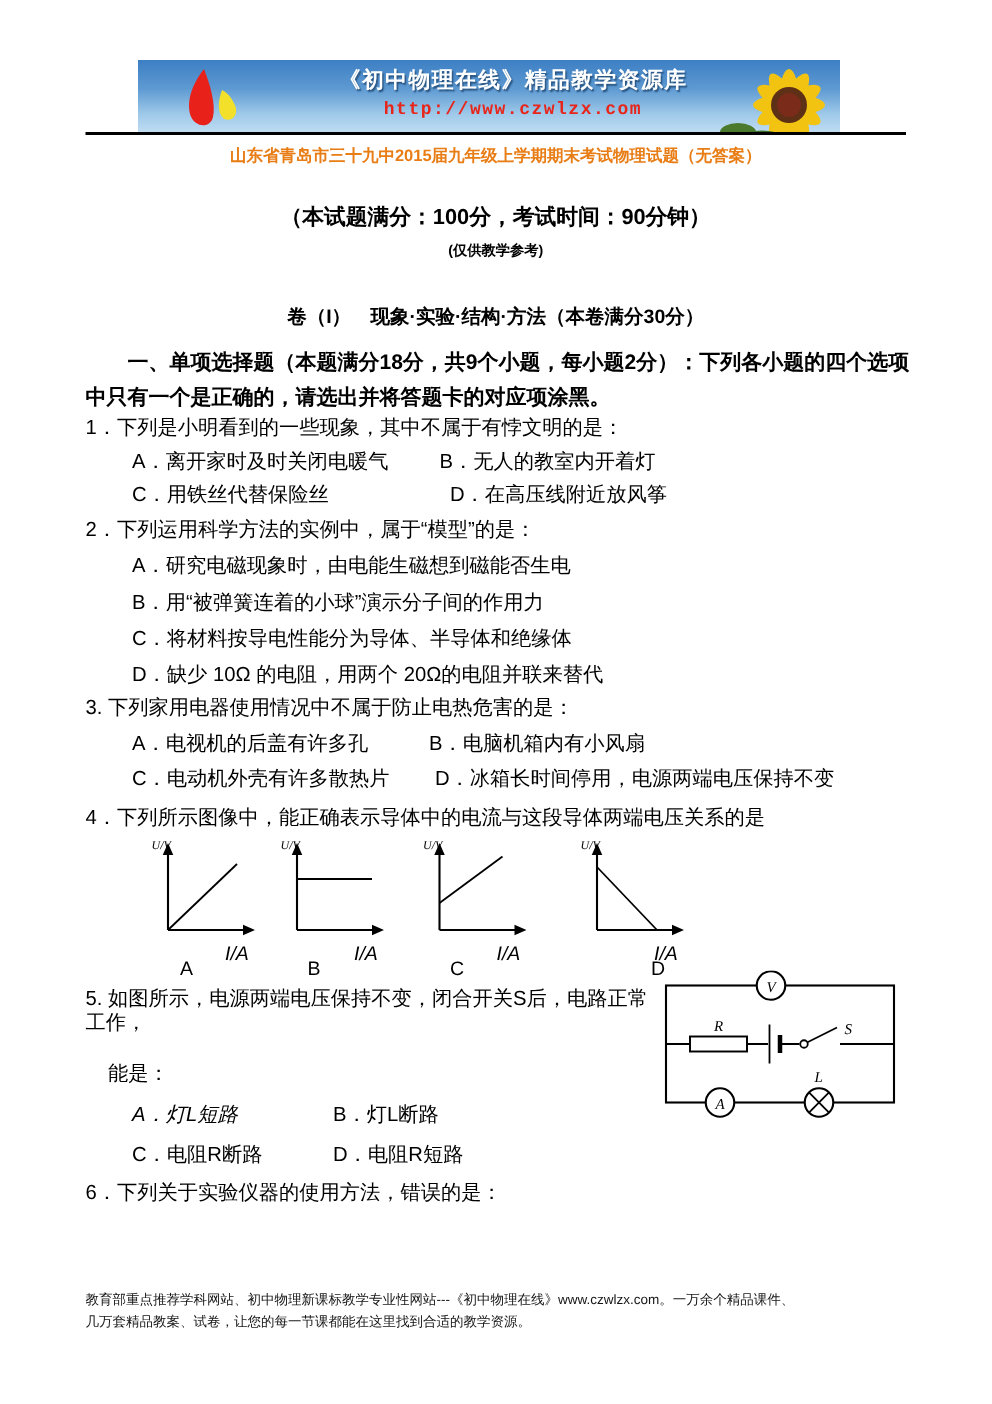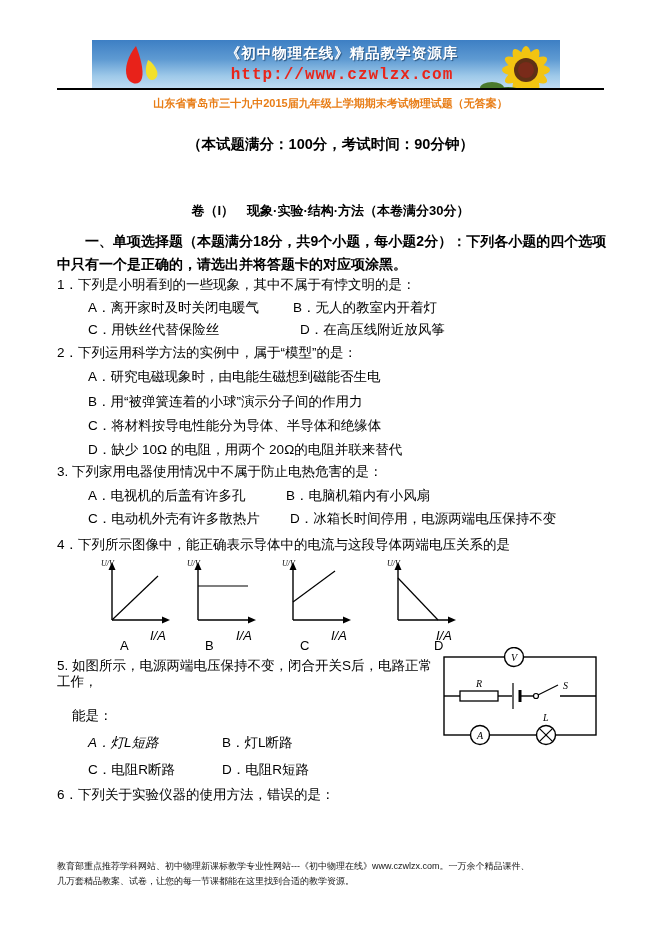--- a/index.html
+++ b/index.html
@@ -15,7 +15,7 @@
   .banner-text{position:absolute;left:110px;top:4px;width:280px;text-align:center;}
   .banner-title{color:#ffffff;font-weight:bold;font-size:14.5px;letter-spacing:1px;
                 text-shadow:1px 1px 1px #27527e;white-space:nowrap;}
-  .banner-url{color:#e8251a;font-weight:bold;font-size:16px;font-family:"Liberation Mono",monospace;
+  .banner-url{color:#e8251a;font-weight:bold;font-size:12px;font-family:"Liberation Mono",monospace;
               letter-spacing:1px;white-space:nowrap;margin-top:3px;}
   .banner-rule{position:absolute;left:57px;top:88px;width:547px;height:2px;background:#000;}
   

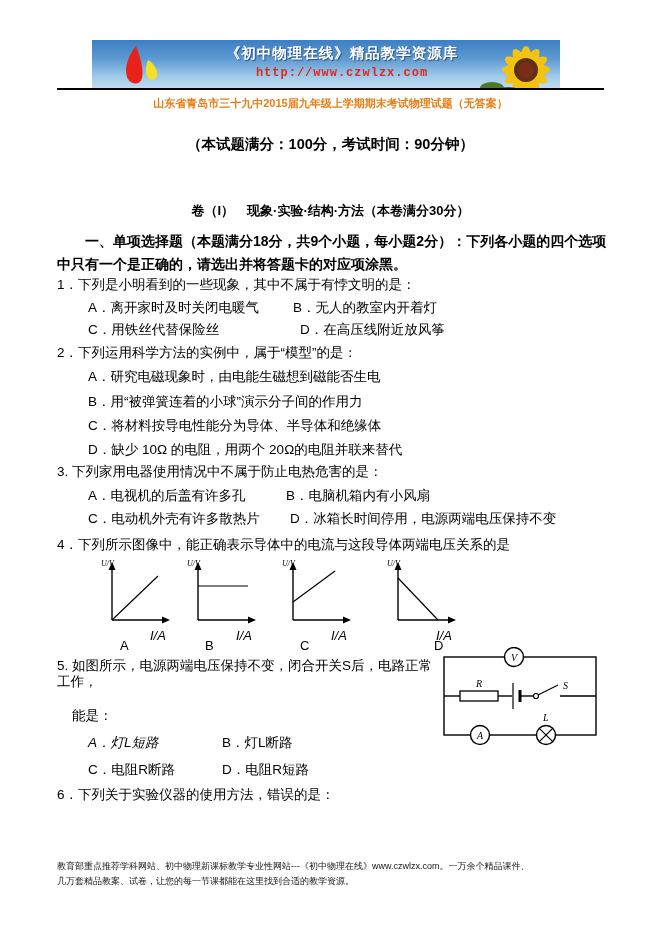--- a/index.html
+++ b/index.html
@@ -66,6 +66,7 @@
 
   <div class="abs center doc-title">山东省青岛市三十九中2015届九年级上学期期末考试物理试题（无答案）</div>
   <div class="abs center bold meta-line">（本试题满分：100分，考试时间：90分钟）</div>
+  <div class="abs center bold note-line">(仅供教学参考)</div>
   <div class="abs center bold volume-line">卷（I）　现象·实验·结构·方法（本卷满分30分）</div>
 
   <div class="abs section-head">一、单项选择题（本题满分18分，共9个小题，每小题2分）：下列各小题的四个选项中只有一个是正确的，请选出并将答题卡的对应项涂黑。</div>

